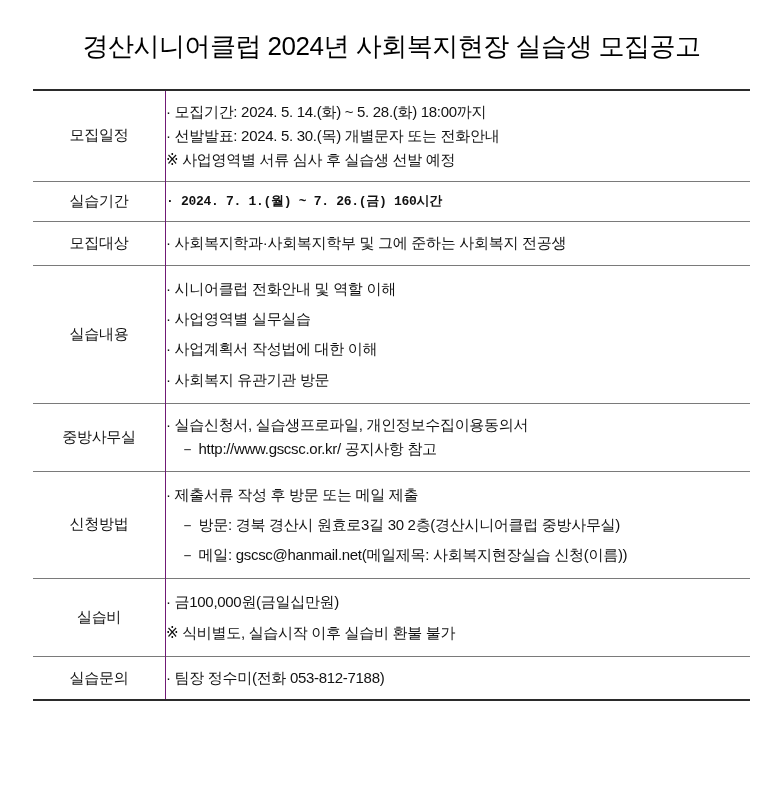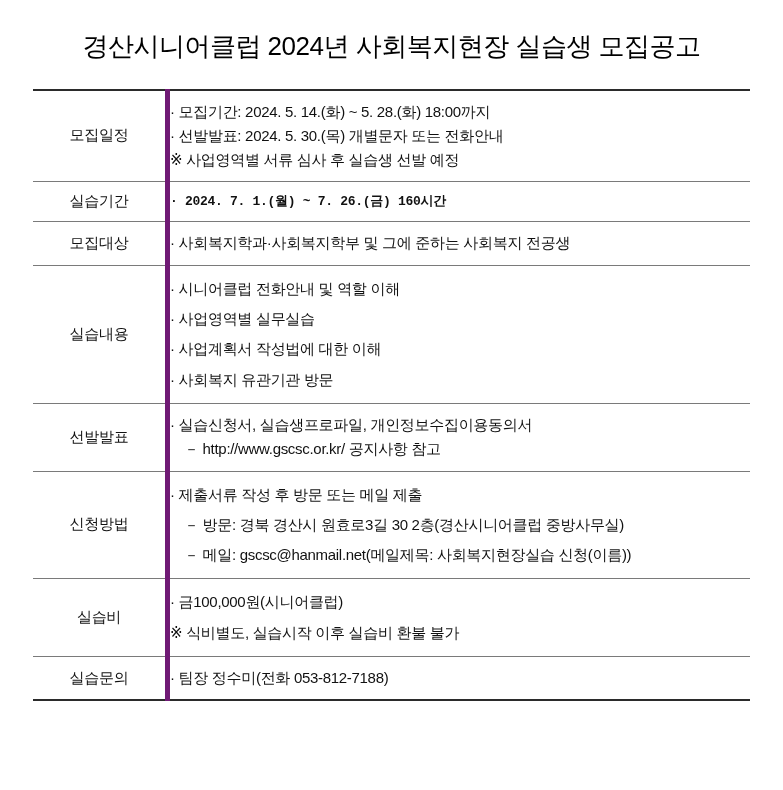--- a/index.html
+++ b/index.html
@@ -58,7 +58,7 @@
     text-align: center;
     font-size: 15px;
     letter-spacing: -0.3px;
-    border-right: 5px solid #701a75;
+    border-right: 1px solid #701a75;
     color: #111;
   }
   td.content {

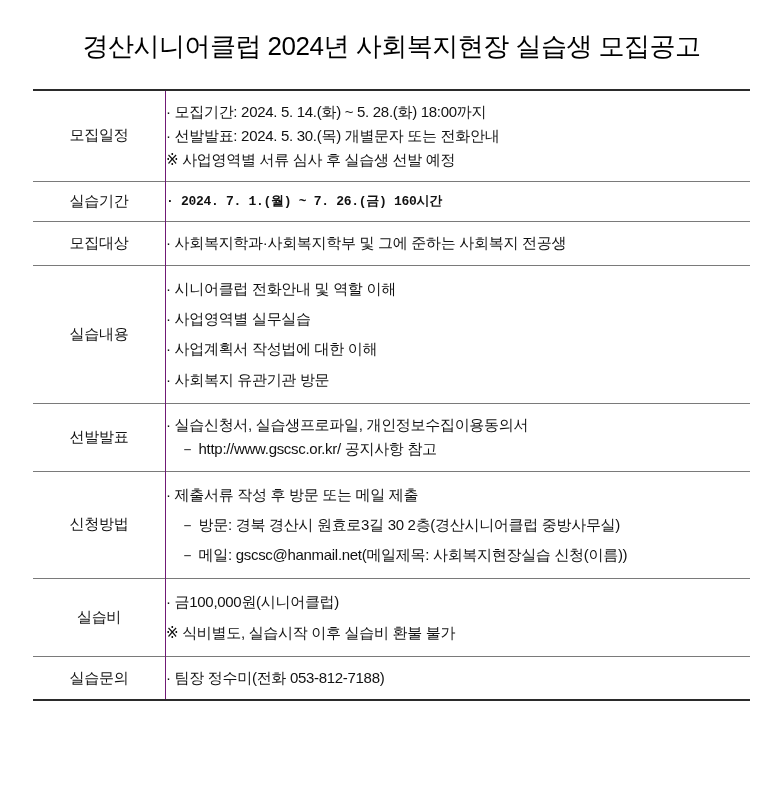--- a/index.html
+++ b/index.html
@@ -133,7 +133,7 @@
         </tr>
 
         <tr>
-          <td class="label">선발발표</td>
+          <td class="label">중방사무실</td>
           <td class="content">
             <span class="line">· 실습신청서, 실습생프로파일, 개인정보수집이용동의서</span>
             <span class="line indent">－ http://www.gscsc.or.kr/ 공지사항 참고</span>

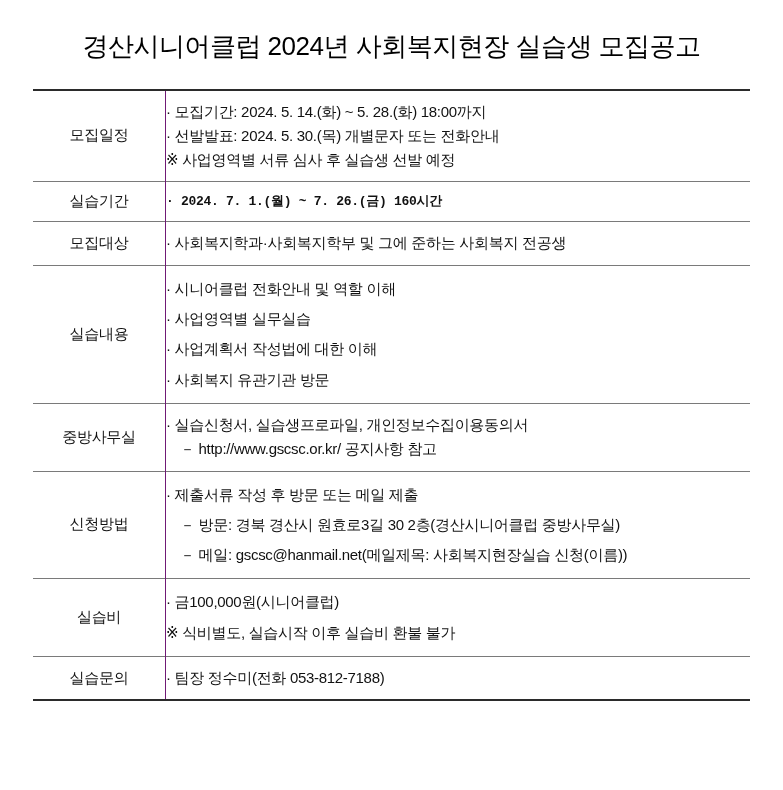--- a/index.html
+++ b/index.html
@@ -152,7 +152,7 @@
         <tr>
           <td class="label">실습비</td>
           <td class="content spaced">
-            <span class="line">· 금100,000원(시니어클럽)</span>
+            <span class="line">· 금100,000원(금일십만원)</span>
             <span class="line">※ 식비별도, 실습시작 이후 실습비 환불 불가</span>
           </td>
         </tr>

